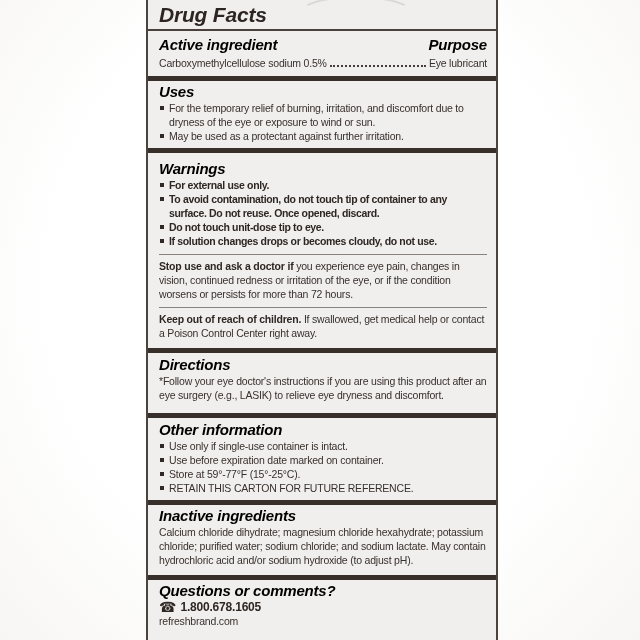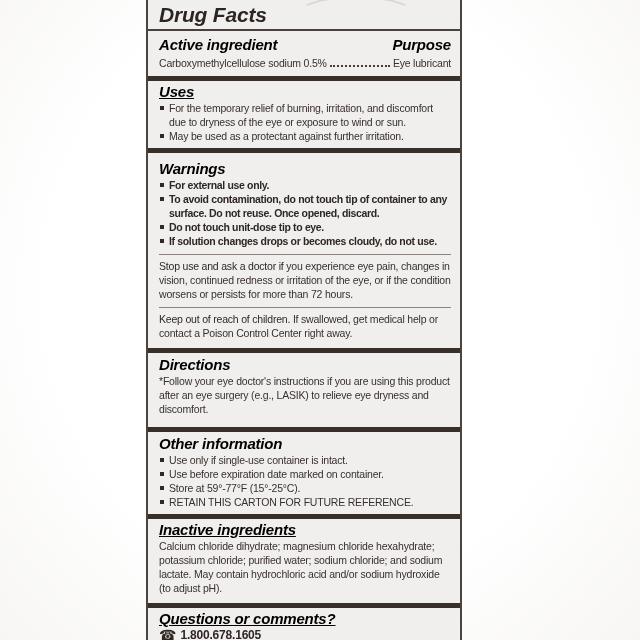--- a/index.html
+++ b/index.html
@@ -11,7 +11,7 @@
     position:relative;
   }
   .panel {
-    position:absolute; left:146px; top:0; width:316px; height:640px;
+    position:absolute; left:146px; top:0; width:352px; height:640px;
     background:#f1efed;
     border-left:2px solid #4a433e;
     border-right:2px solid #4a433e;

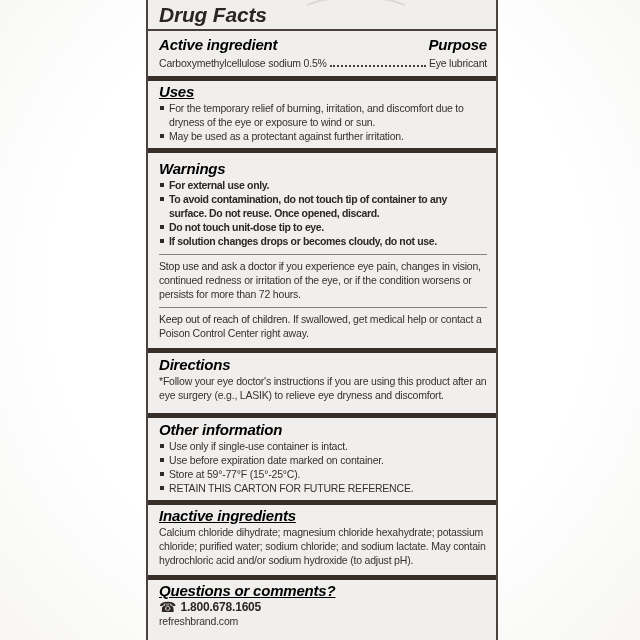--- a/index.html
+++ b/index.html
@@ -49,7 +49,7 @@
   .phone-row { display:flex; align-items:center; margin-top:0px; }
   .phone-icon { font-size:14px; line-height:14px; margin-right:4px; color:#2e2724; }
   .phone-num { font-weight:bold; font-size:12px; letter-spacing:-0.2px; color:#2e2724; }
-  .mt2{margin-top:2px;text-decoration:underline;} .mt3{margin-top:3px;} .mt4{margin-top:4px;}
+  .mt2{margin-top:2px;} .mt3{margin-top:3px;} .mt4{margin-top:4px;}
   .mt5{margin-top:5px;} .mt6{margin-top:6px;} .mt8{margin-top:8px;} .mt11{margin-top:11px;}
 </style>
 </head>

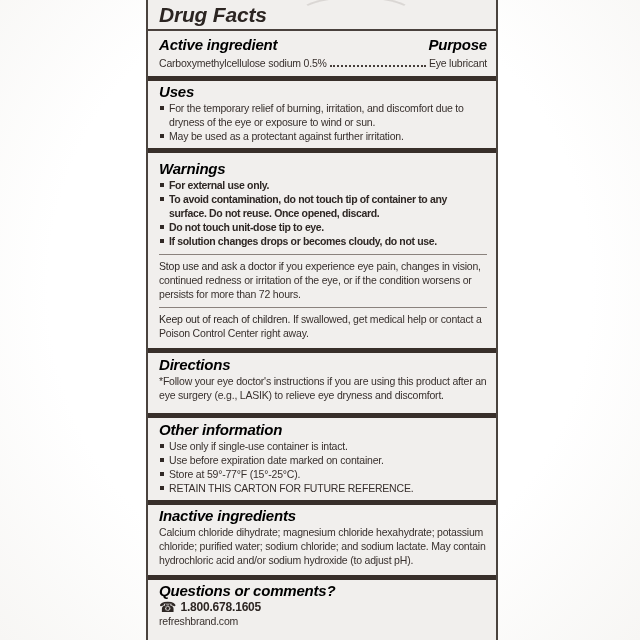--- a/index.html
+++ b/index.html
@@ -44,7 +44,7 @@
   li { display:flex; }
   .sq { flex:0 0 4px; width:4px; height:4px; background:#312926; margin:5px 5px 0 1px; }
   .bold-li { font-weight:bold; color:#2e2724; letter-spacing:-0.35px; }
-  b, .b { font-weight:normal; color:#2e2724; }
+  b, .b { font-weight:bold; color:#2e2724; }
   .caps-b { font-weight:bold; color:#2e2724; letter-spacing:-0.4px; }
   .phone-row { display:flex; align-items:center; margin-top:0px; }
   .phone-icon { font-size:14px; line-height:14px; margin-right:4px; color:#2e2724; }

